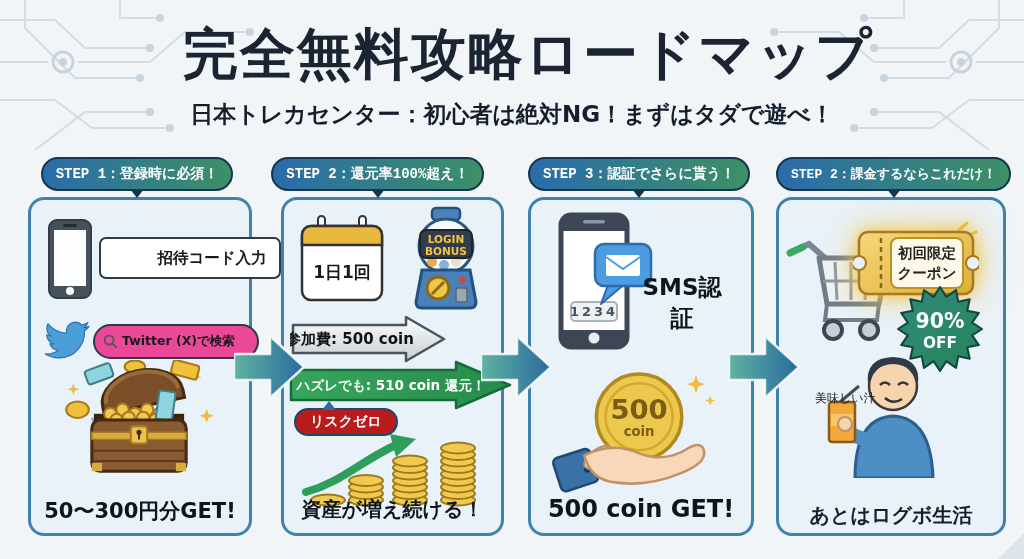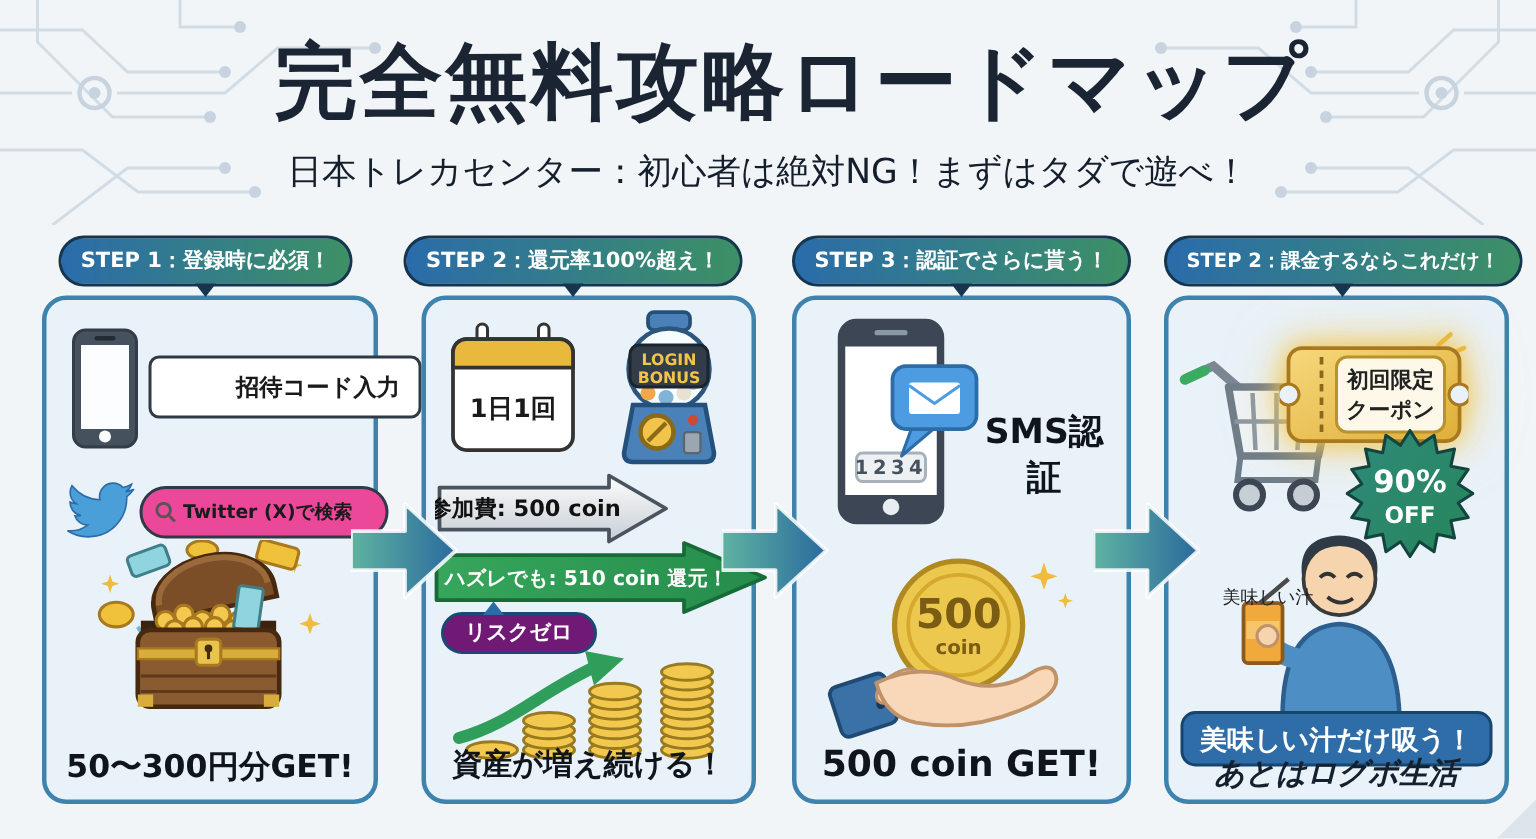--- a/index.html
+++ b/index.html
@@ -13,7 +13,7 @@
   .title{position:absolute;top:18px;left:0;width:100%;text-align:center;
          font-size:55px;font-weight:900;color:#1a2433;letter-spacing:2px;z-index:2;padding-left:16px;}
   .subtitle{position:absolute;top:99px;left:0;width:100%;text-align:center;
-         font-size:23px;font-weight:400;color:#141e2c;z-index:2;}
+         font-size:23px;font-weight:700;color:#141e2c;z-index:2;}
   .badge-wrap{position:absolute;top:157px;text-align:center;z-index:4;}
   .badge{position:relative;display:inline-block;padding:6px 13px;border-radius:18px;
          background:linear-gradient(90deg,#2a6cab,#3d9065);border:2.5px solid #15364e;

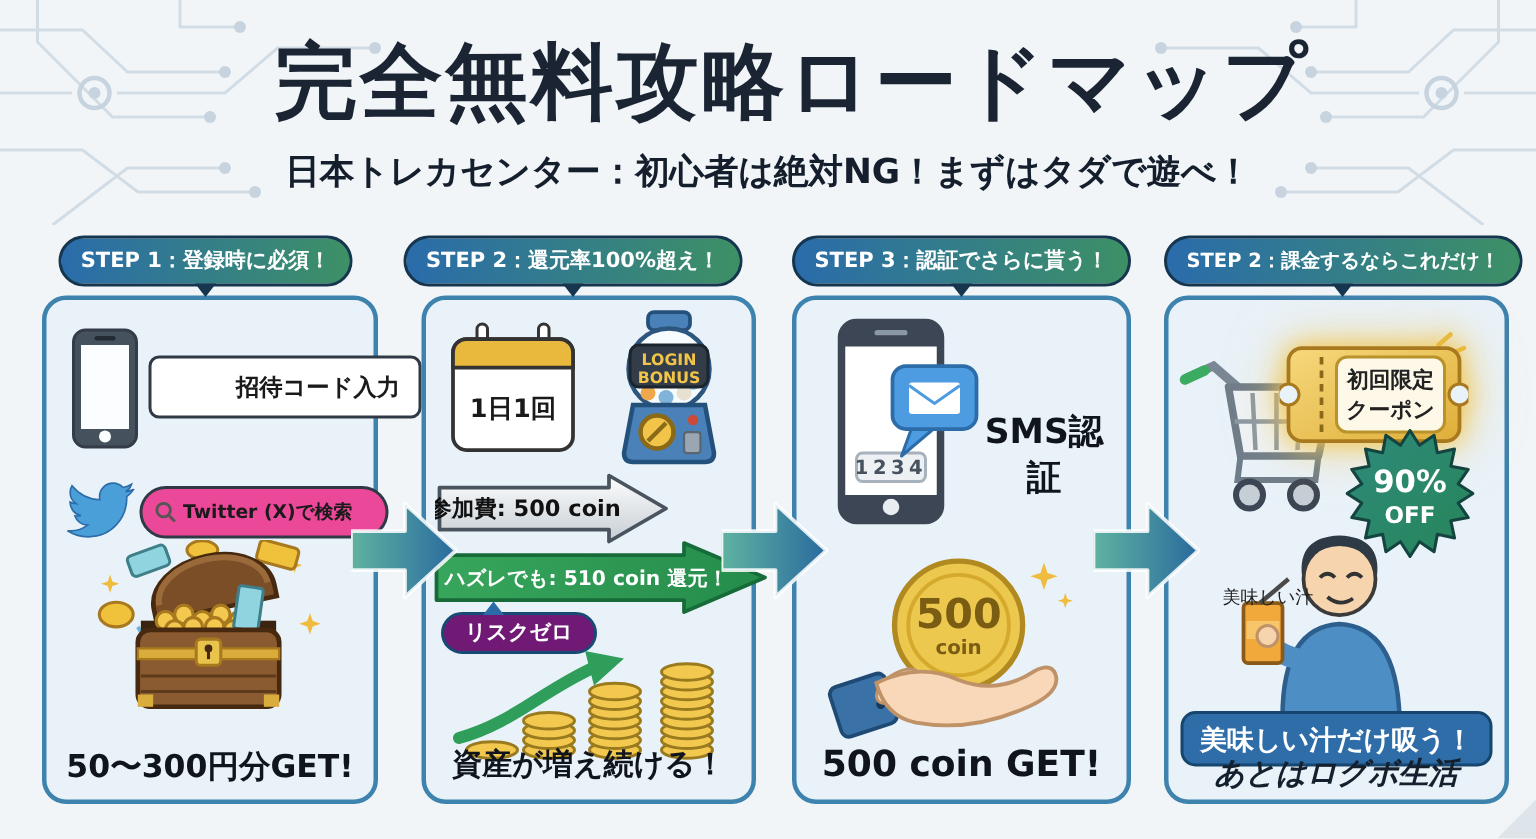--- a/index.html
+++ b/index.html
@@ -17,7 +17,7 @@
   .badge-wrap{position:absolute;top:157px;text-align:center;z-index:4;}
   .badge{position:relative;display:inline-block;padding:6px 13px;border-radius:18px;
          background:linear-gradient(90deg,#2a6cab,#3d9065);border:2.5px solid #15364e;
-         color:#fff;font-size:14px;font-weight:800;white-space:nowrap;}
+         color:#fff;font-size:14px;font-weight:800;white-space:nowrap;font-family:Liberation Mono, monospace;}
   .badge.small{font-size:13px;}
   .badge::after{content:"";position:absolute;left:50%;bottom:-9px;margin-left:-7px;
          border-left:7px solid transparent;border-right:7px solid transparent;

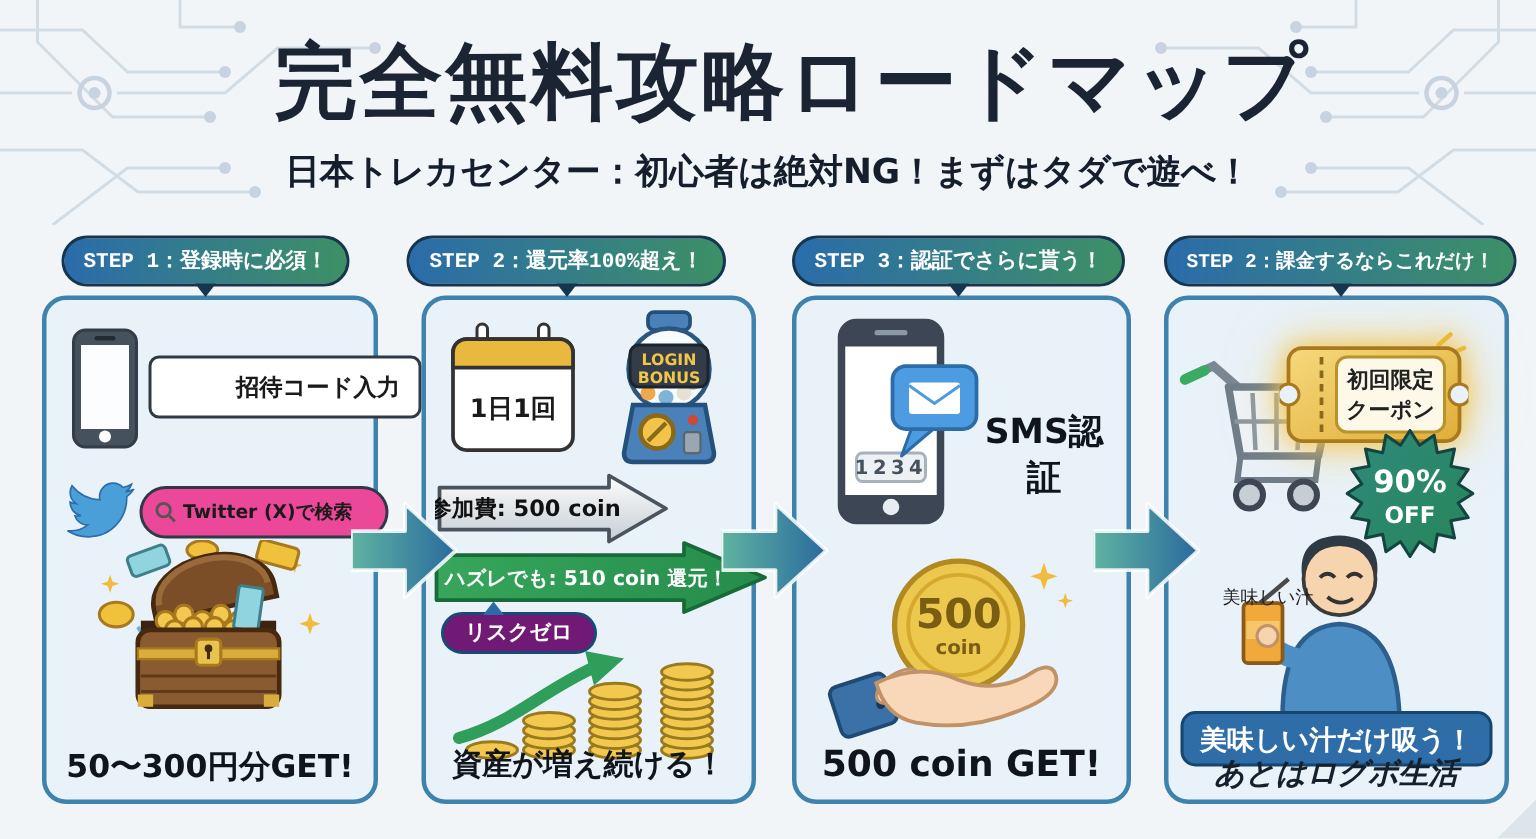--- a/index.html
+++ b/index.html
@@ -278,7 +278,7 @@
         <polyline points="53,45 70,57 87,45" stroke="#4d9be0" stroke-width="2" fill="none"></polyline>
       </g>
     </svg>
-    <div class="abs sms-label" style="left:114px;top:72px;width:102px;">SMS認証</div>
+    <div class="abs sms-label" style="left:100px;top:72px;width:102px;">SMS認証</div>
     <svg class="abs" style="left:14px;top:170px;" width="180" height="124" viewBox="0 0 176 122">
       <polygon points="148,5 150.3,11.8 157,14 150.3,16.2 148,23 145.7,16.2 139,14 145.7,11.8" fill="#f0bc3f"></polygon>
       <polygon points="162,25 163.3,28.8 167,30 163.3,31.2 162,35 160.7,31.2 157,30 160.7,28.8" fill="#f0bc3f"></polygon>

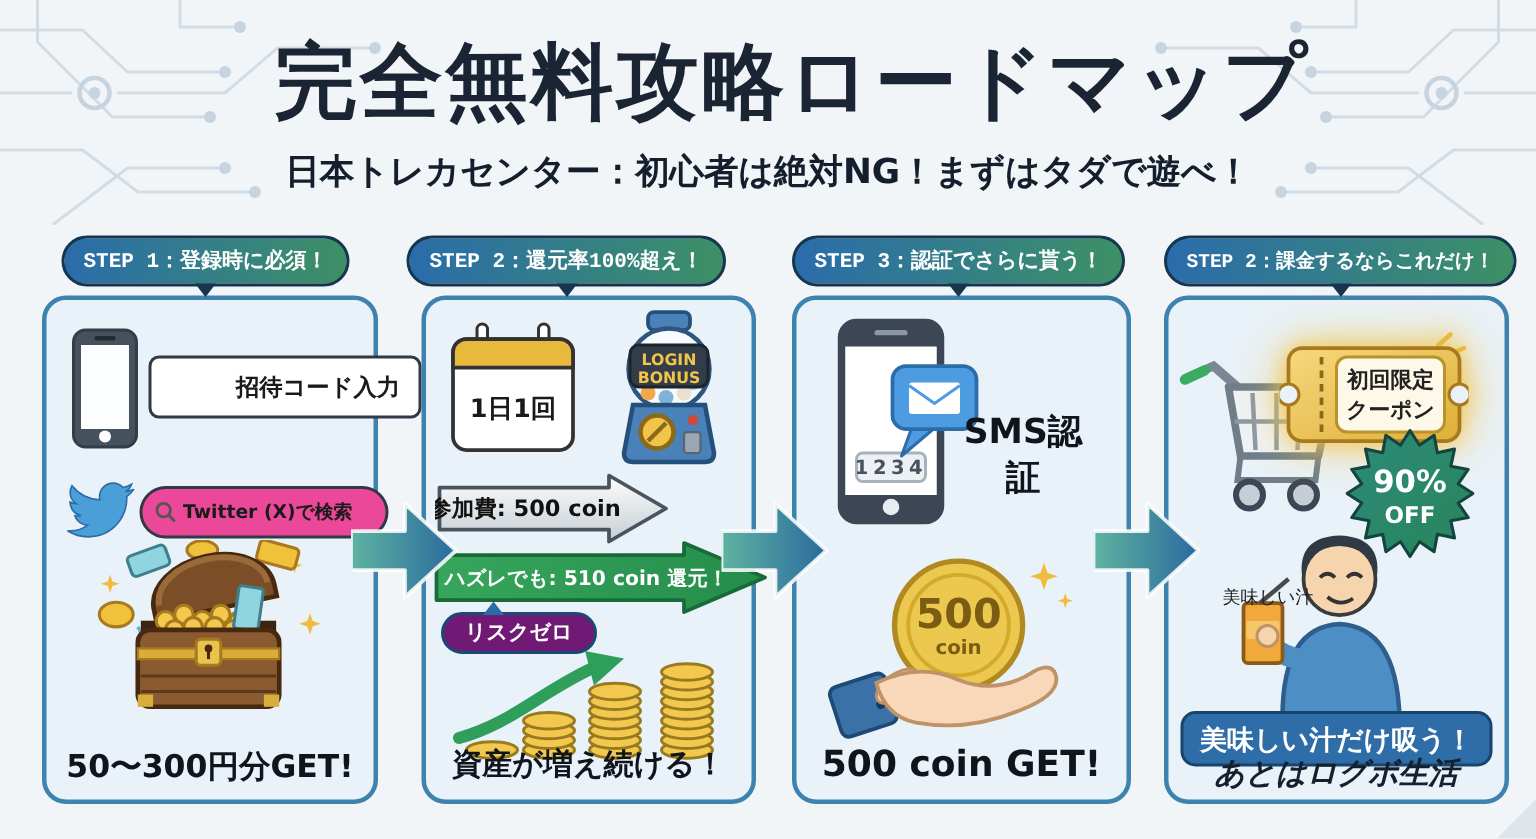--- a/index.html
+++ b/index.html
@@ -33,7 +33,7 @@
   .search-pill{background:#ec4899;border:2.5px solid #2f3a46;border-radius:18px;
          display:flex;align-items:center;gap:4px;padding:0 8px;
          font-size:12.5px;font-weight:800;color:#1a1a1a;}
-  .risk-pill{position:absolute;background:#701a75;border:2px solid #174a74;border-radius:15px;
+  .risk-pill{position:absolute;background:#b91c1c;border:2px solid #174a74;border-radius:15px;
          color:#fff;font-size:14px;font-weight:800;padding:3px 14px;}
   .risk-pill::before{content:"";position:absolute;top:-9px;left:26px;
          border-left:7px solid transparent;border-right:7px solid transparent;

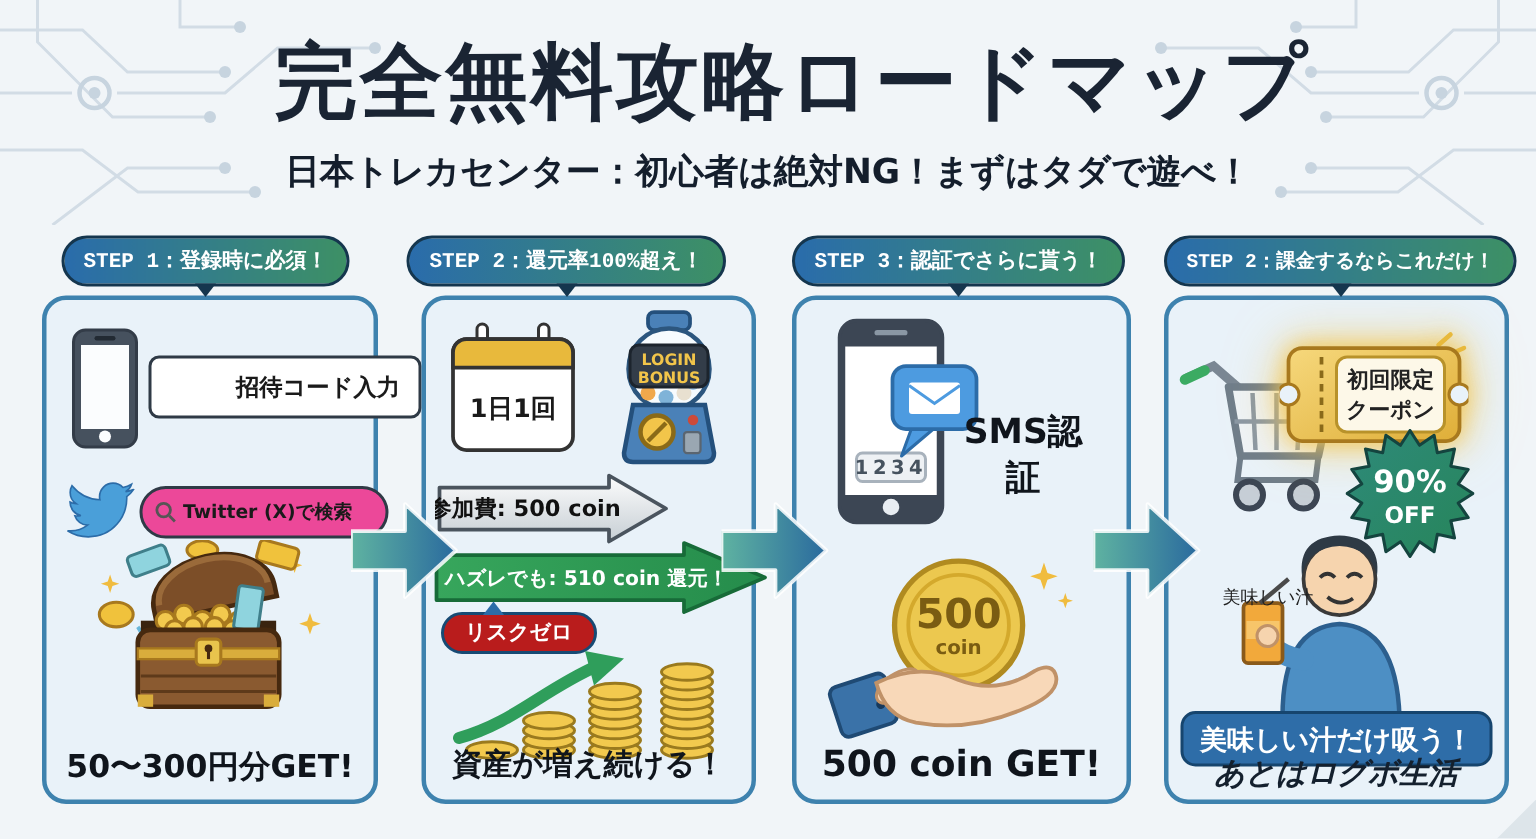--- a/index.html
+++ b/index.html
@@ -341,9 +341,6 @@
       <circle cx="34" cy="72" r="7" fill="#f6d4ae" stroke="#c09268" stroke-width="2"></circle>
     </svg>
     <div class="abs juice-label" style="left:36px;top:190px;">美味しい汁</div>
-    <div class="highlight-banner">
-      <span>美味しい汁だけ吸う！</span>
-    </div>
     <div class="caption" style="bottom:4px;font-size:20px;color:#14202e;font-style:italic;">あとはログボ生活</div>
   </div>
 

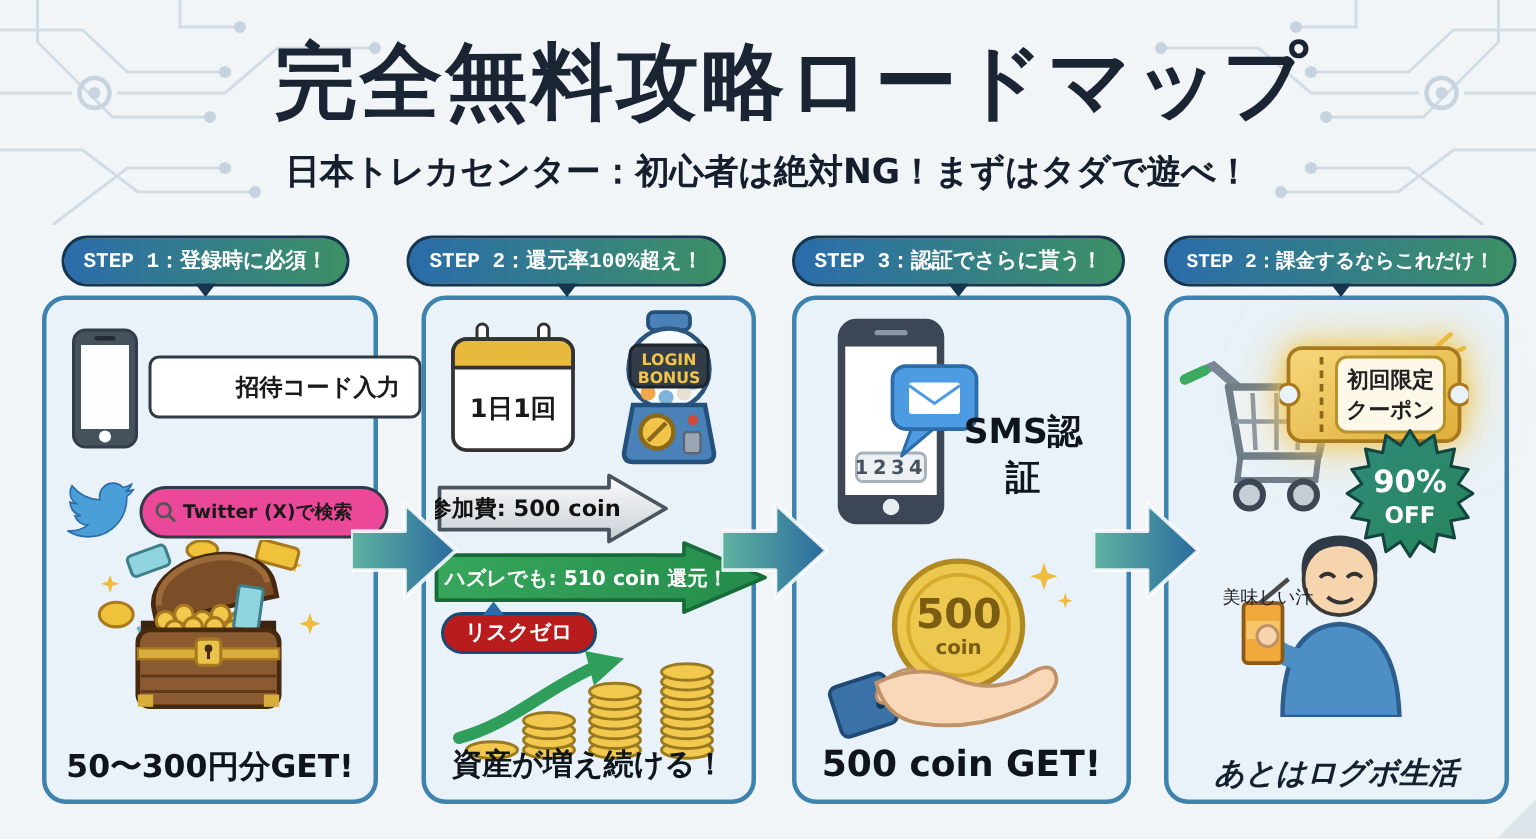--- a/index.html
+++ b/index.html
@@ -341,7 +341,7 @@
       <circle cx="34" cy="72" r="7" fill="#f6d4ae" stroke="#c09268" stroke-width="2"></circle>
     </svg>
     <div class="abs juice-label" style="left:36px;top:190px;">美味しい汁</div>
-    <div class="caption" style="bottom:4px;font-size:20px;color:#14202e;font-style:italic;">あとはログボ生活</div>
+    <div class="caption" style="bottom:4px;font-size:20px;color:#14202e;">あとはログボ生活</div>
   </div>
 
   <svg class="flow-arrow" style="left:234px;" viewBox="0 0 72 78">

